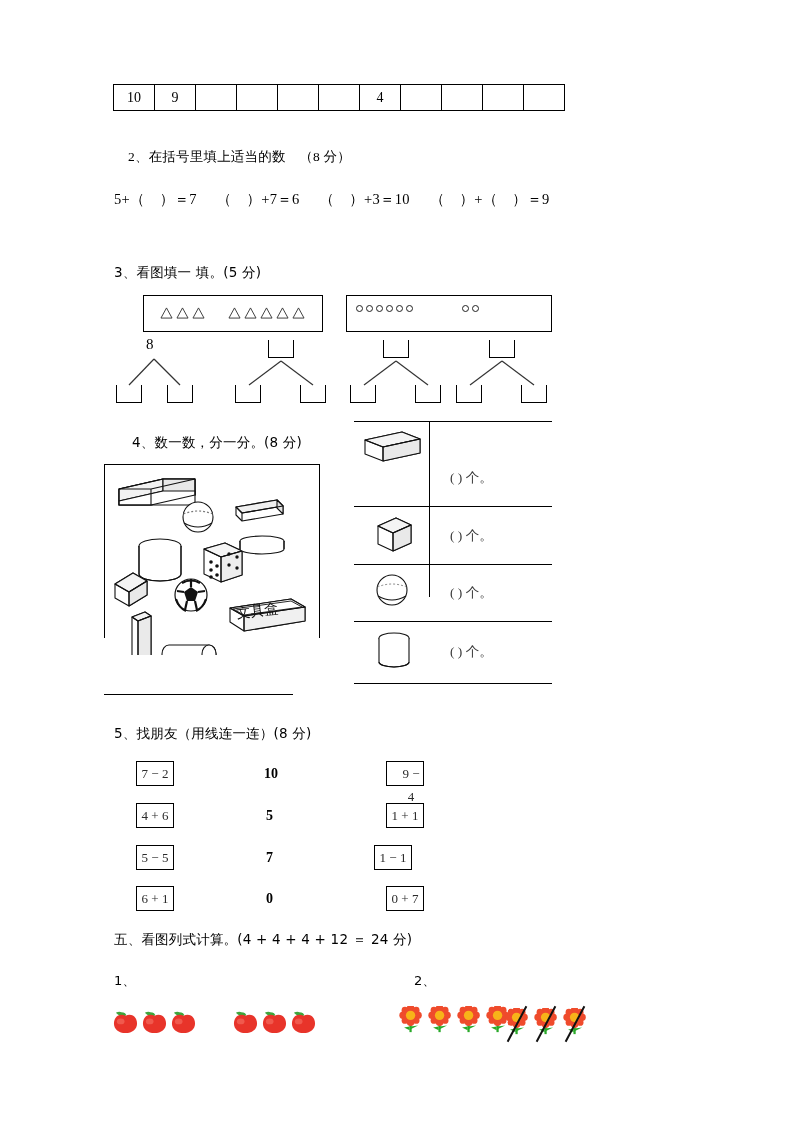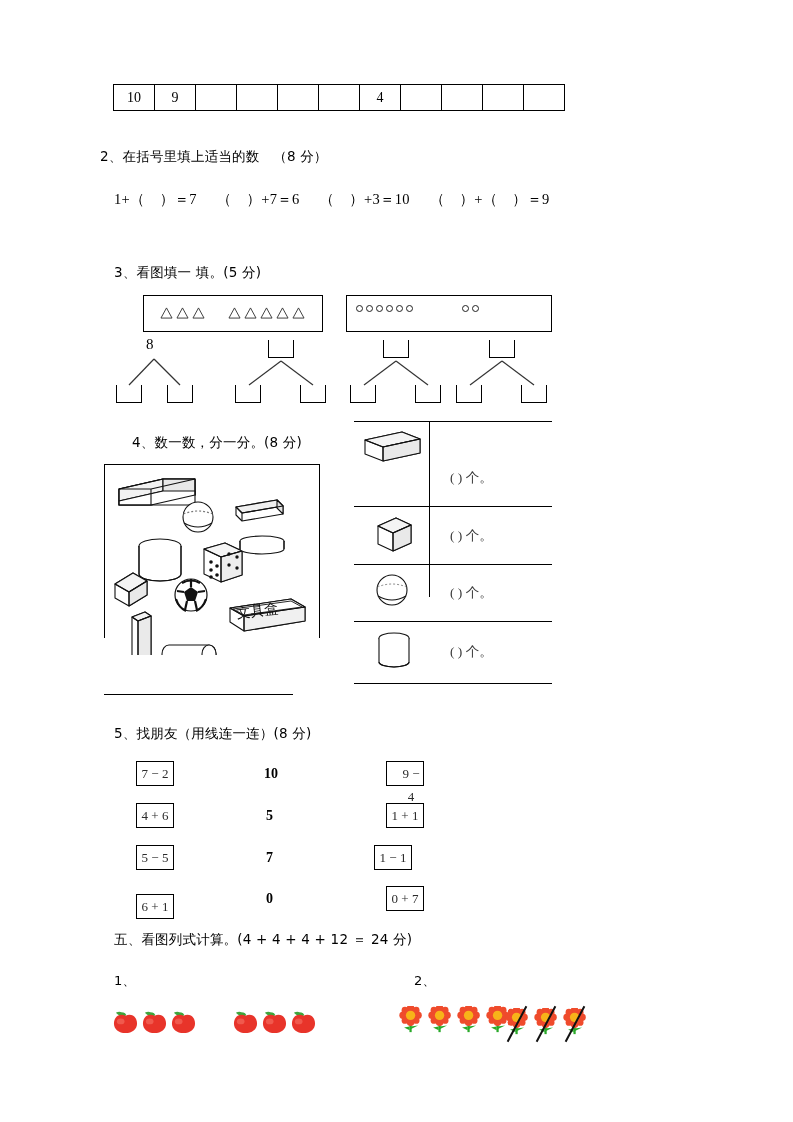--- a/index.html
+++ b/index.html
@@ -184,7 +184,7 @@
   </tbody>
     </table>
 
-  <div class="abs qhead" style="left:100px; top:148px;">2、在括号里填上适当的数　（8 分）</div>
+  <div class="abs qhead" style="left:128px; top:148px;font-family:Liberation Serif, serif;">2、在括号里填上适当的数　（8 分）</div>
 
   <div class="abs" id="eqline">
     <span>1+（　）＝7</span><span class="gap"></span><span>（　）+7＝6</span><span class="gap"></span><span>（　）+3＝10</span><span class="gap"></span><span>（　）+（　）＝9</span>

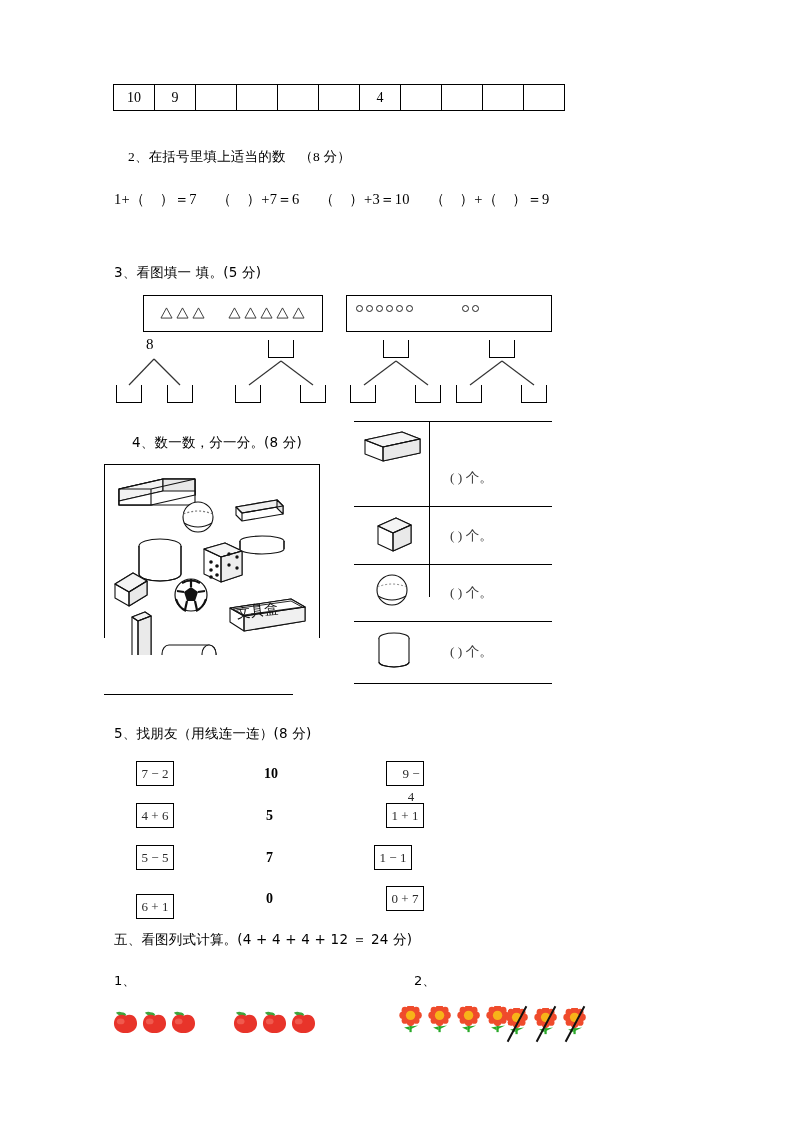--- a/index.html
+++ b/index.html
@@ -187,7 +187,7 @@
   <div class="abs qhead" style="left:128px; top:148px;font-family:Liberation Serif, serif;">2、在括号里填上适当的数　（8 分）</div>
 
   <div class="abs" id="eqline">
-    <span>1+（　）＝7</span><span class="gap"></span><span>（　）+7＝6</span><span class="gap"></span><span>（　）+3＝10</span><span class="gap"></span><span>（　）+（　）＝9</span>
+    <span>5+（　）＝7</span><span class="gap"></span><span>（　）+7＝6</span><span class="gap"></span><span>（　）+3＝10</span><span class="gap"></span><span>（　）+（　）＝9</span>
   </div>
 
   <div class="abs qhead" style="left:114px; top:264px;">3、看图填一 填。(5 分)</div>

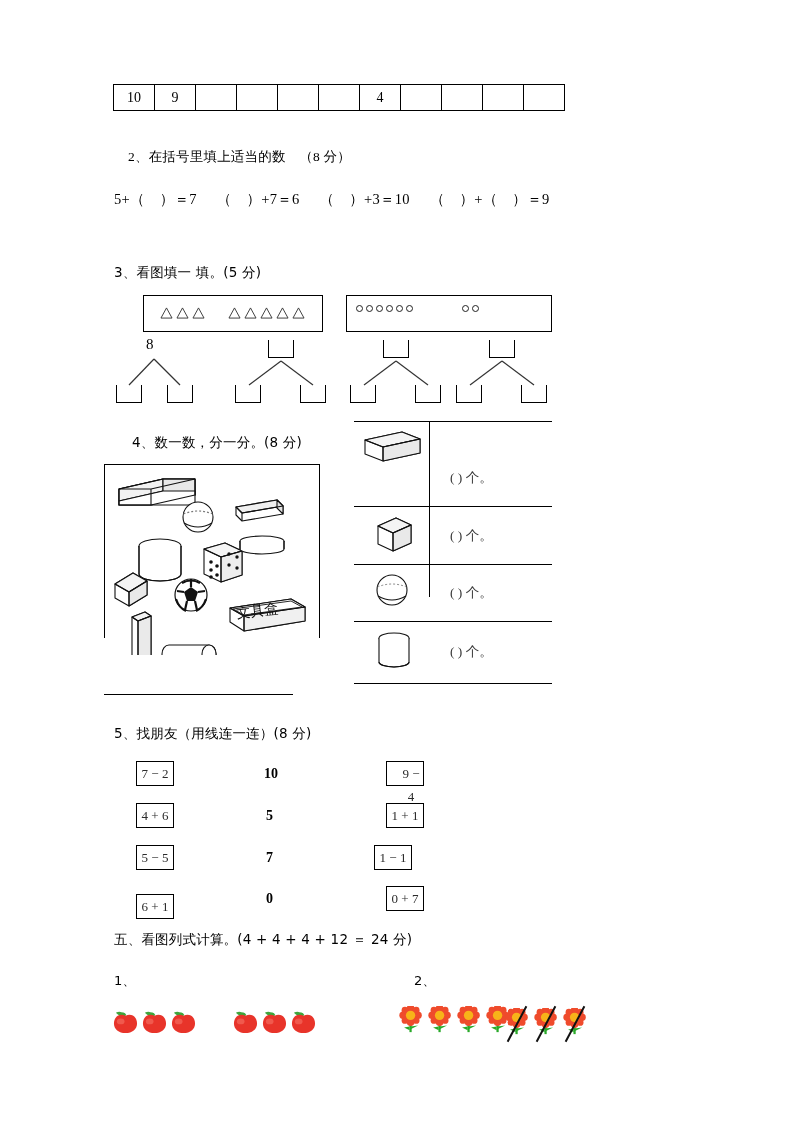--- a/index.html
+++ b/index.html
@@ -426,7 +426,7 @@
   <div class="mbox" style="left:136px; top:761px;">7 − 2</div>
   <div class="mbox" style="left:136px; top:803px;">4 + 6</div>
   <div class="mbox" style="left:136px; top:845px;">5  − 5</div>
-  <div class="mbox" style="left:136px; top:886px;margin-top:8px;">6 + 1</div>
+  <div class="mbox" style="left:136px; top:886px;">6 + 1</div>
 
   <div class="mmid" style="left:264px; top:766px;">10</div>
   <div class="mmid" style="left:266px; top:808px;">5</div>

